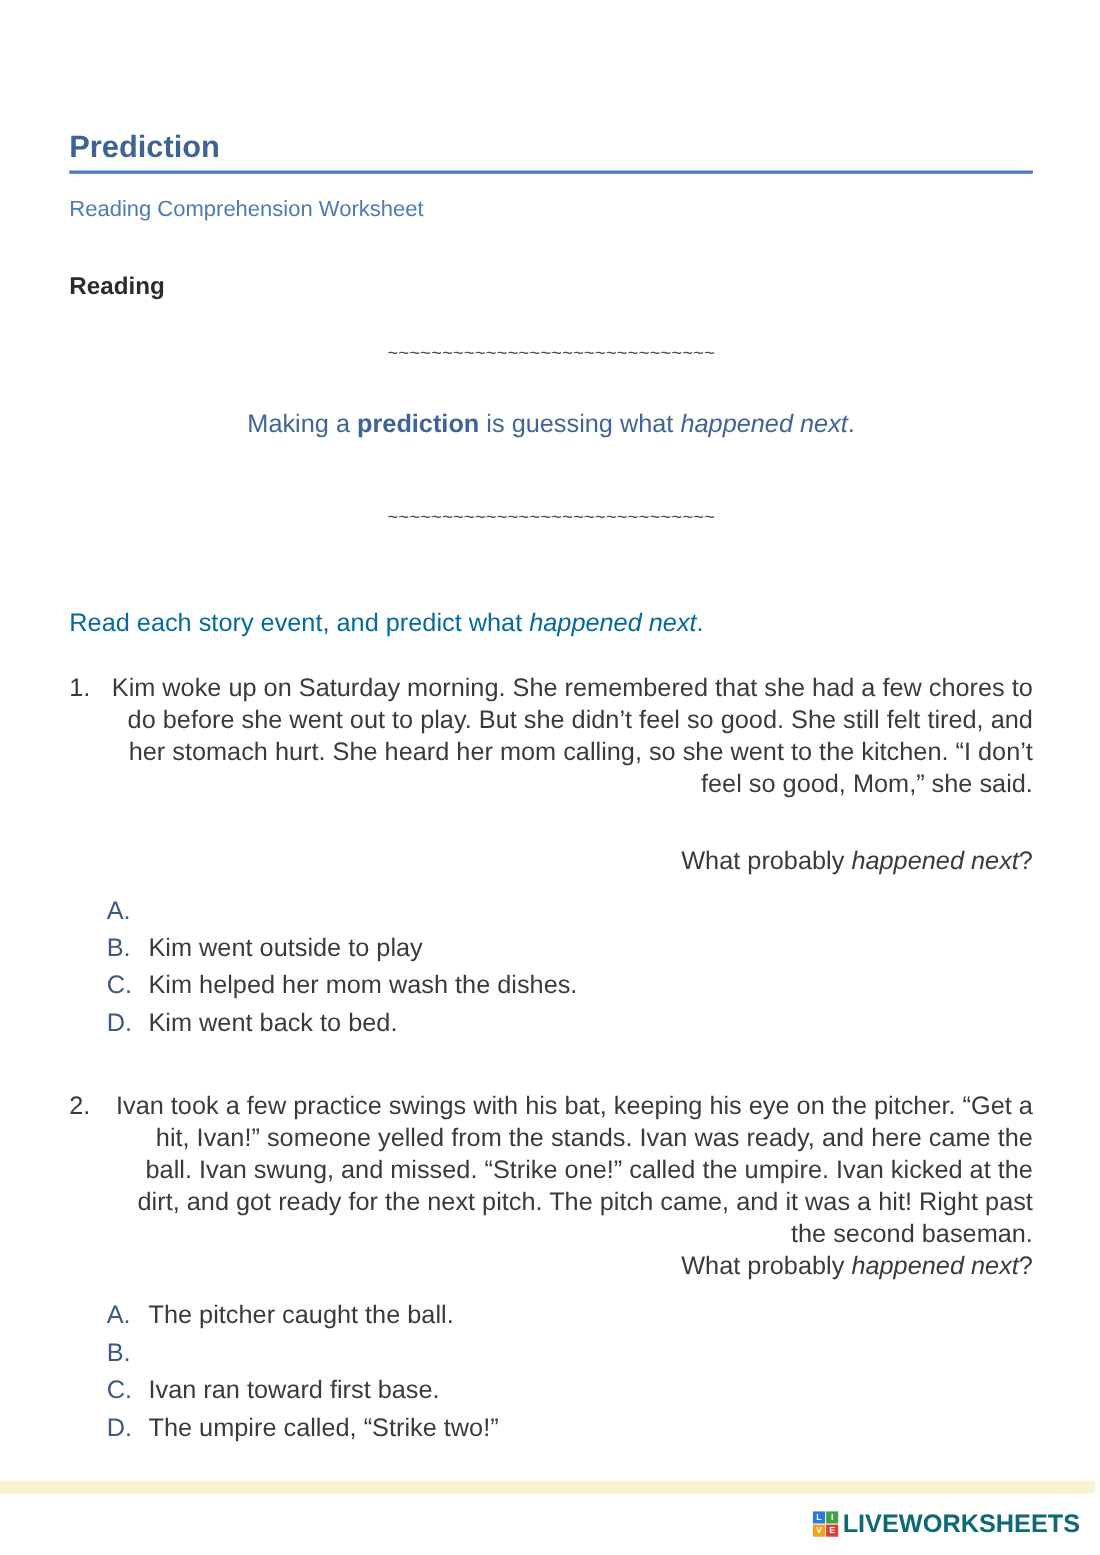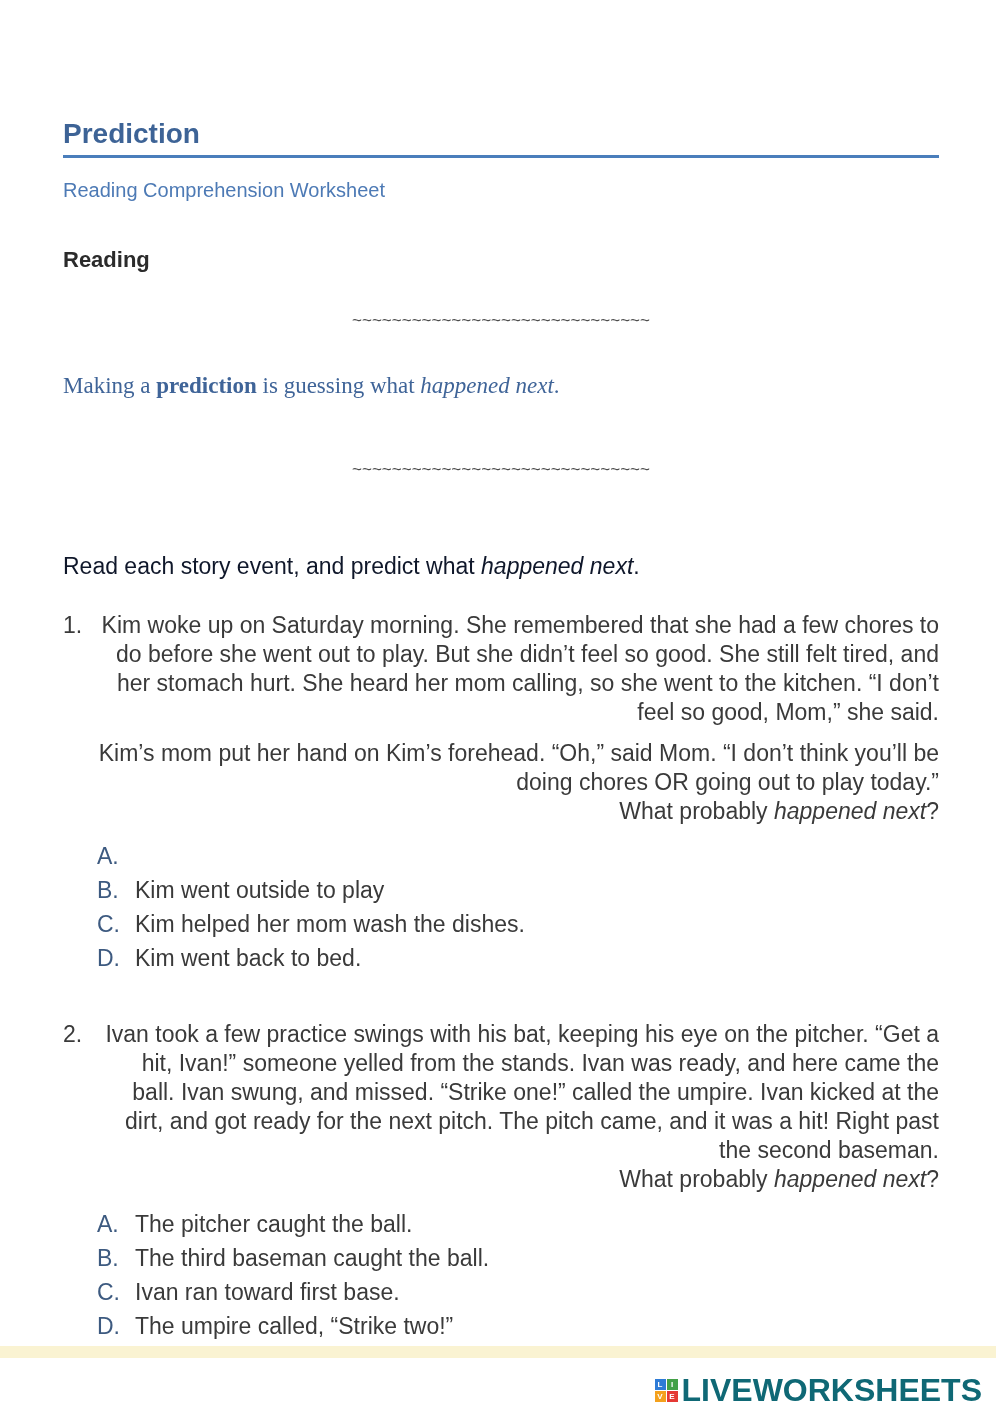--- a/index.html
+++ b/index.html
@@ -58,9 +58,9 @@
 
   .statement {
     margin-top: 36px;
+    text-align: center;
     color: #3f6498;
     font-size: 23px;
-    font-family: Liberation Serif, serif;
   }
 
   .instructions {

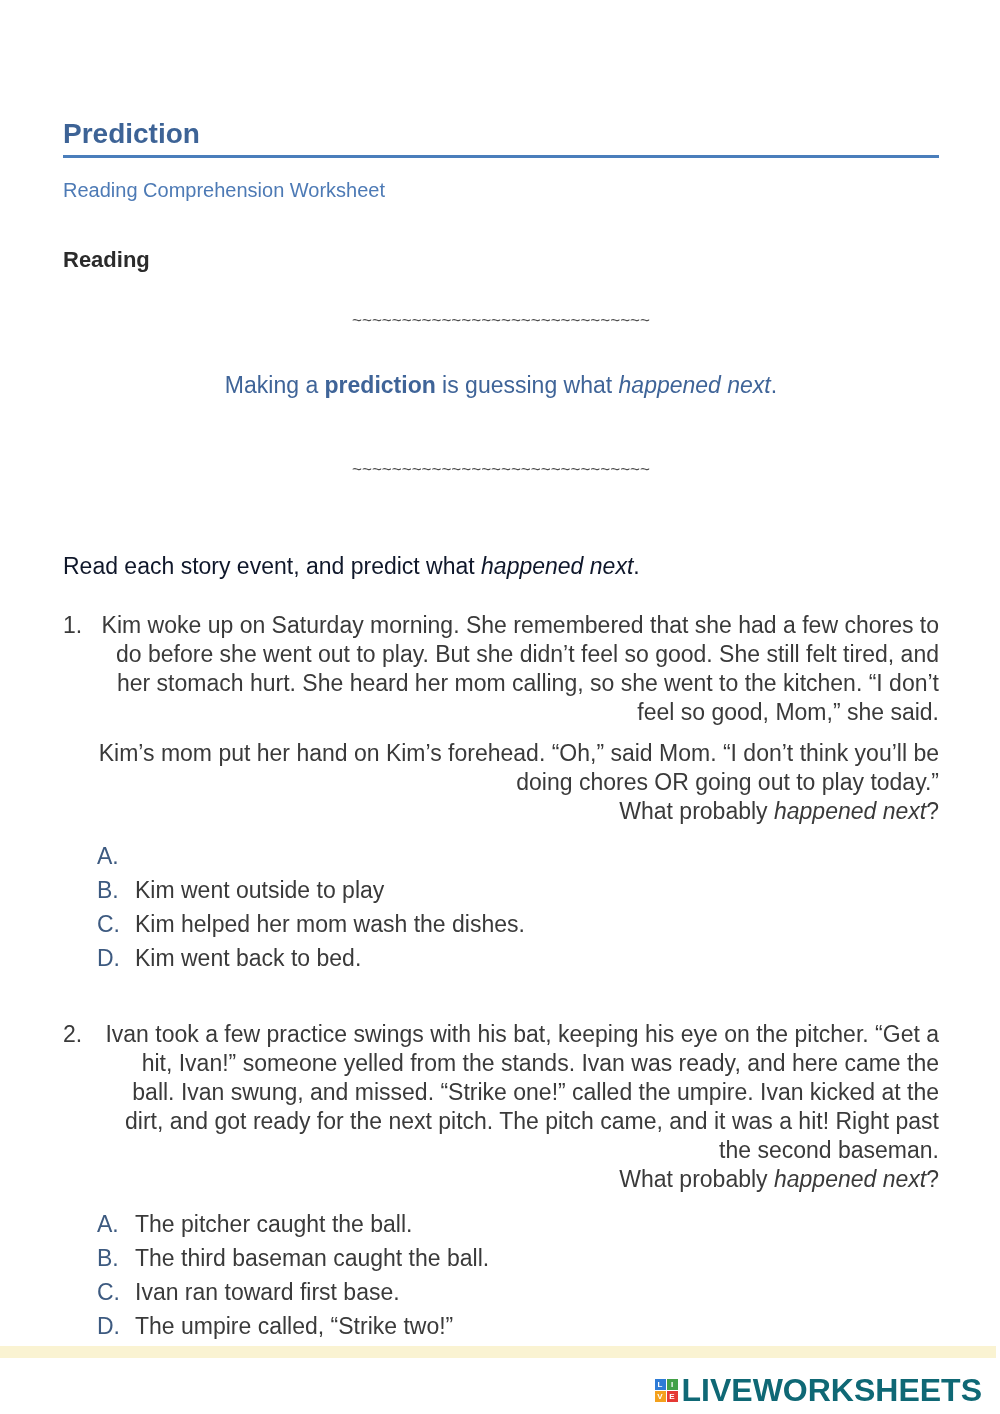--- a/index.html
+++ b/index.html
@@ -65,7 +65,7 @@
 
   .instructions {
     margin-top: 68px;
-    color: #0f172a;
+    color: #0369a1;
   }
 
   .question {

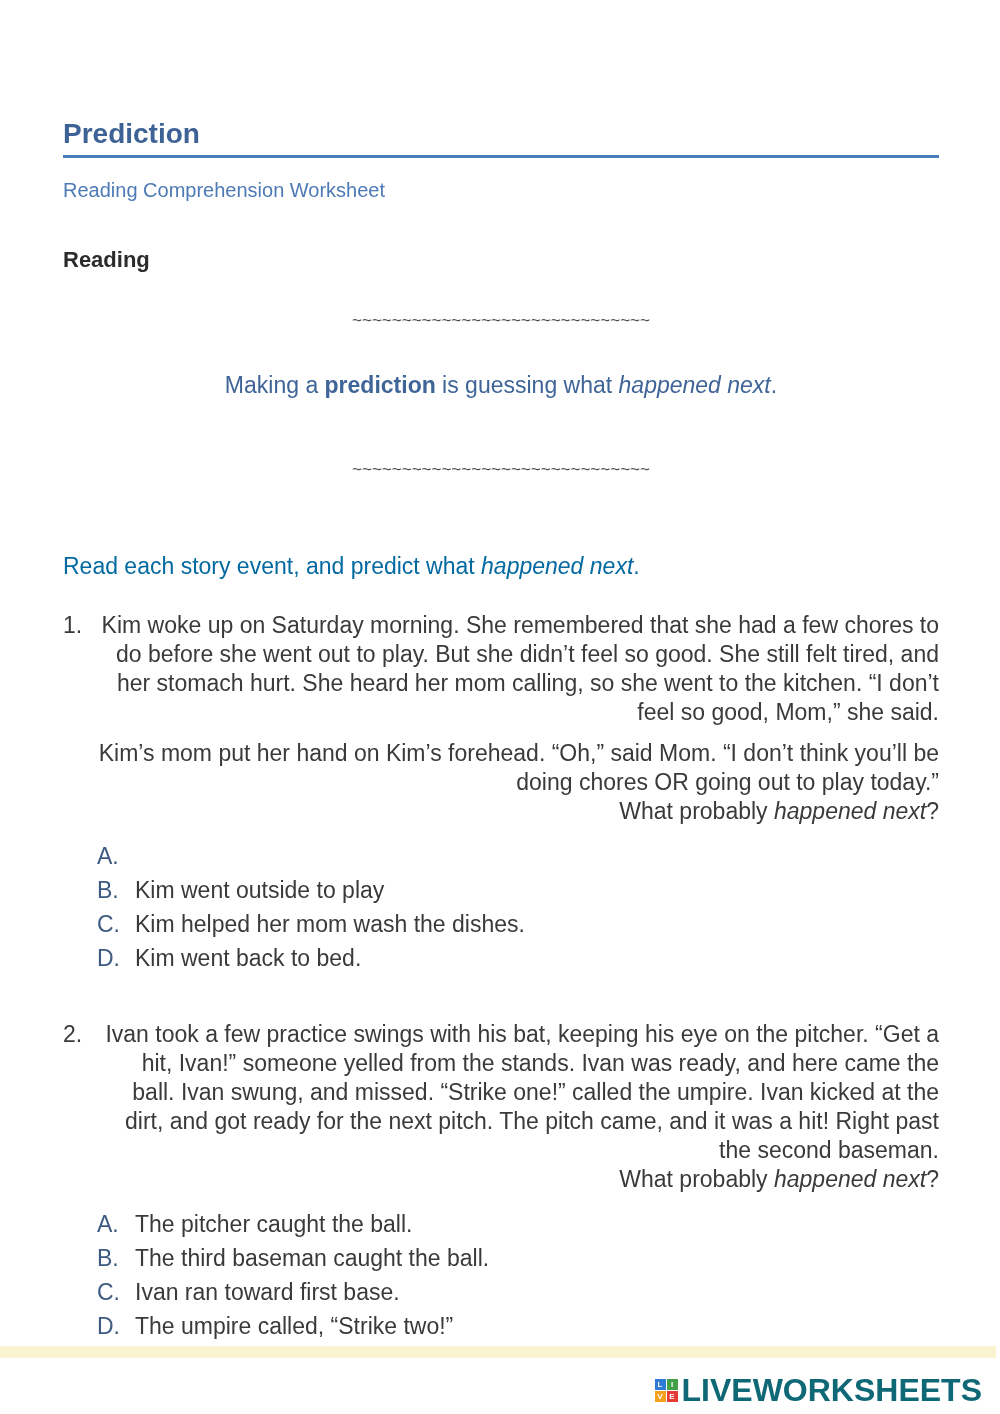--- a/index.html
+++ b/index.html
@@ -171,7 +171,7 @@
       <div class="qnum">1.</div>
       <div class="qbody">
         <p>Kim woke up on Saturday morning. She remembered that she had a few chores to do before she went out to play. But she didn’t feel so good. She still felt tired, and her stomach hurt. She heard her mom calling, so she went to the kitchen. “I don’t feel so good, Mom,” she said.</p>
-        <p><span>Kim’s mom put her hand on Kim’s forehead. “Oh,” said Mom. “I don’t think you’ll be doing chores OR going out to play today.”</span><br>
+        <p><br>
           <span><span>What probably </span><i>happened next</i><span>?</span></span>
         </p>
         <div class="options">

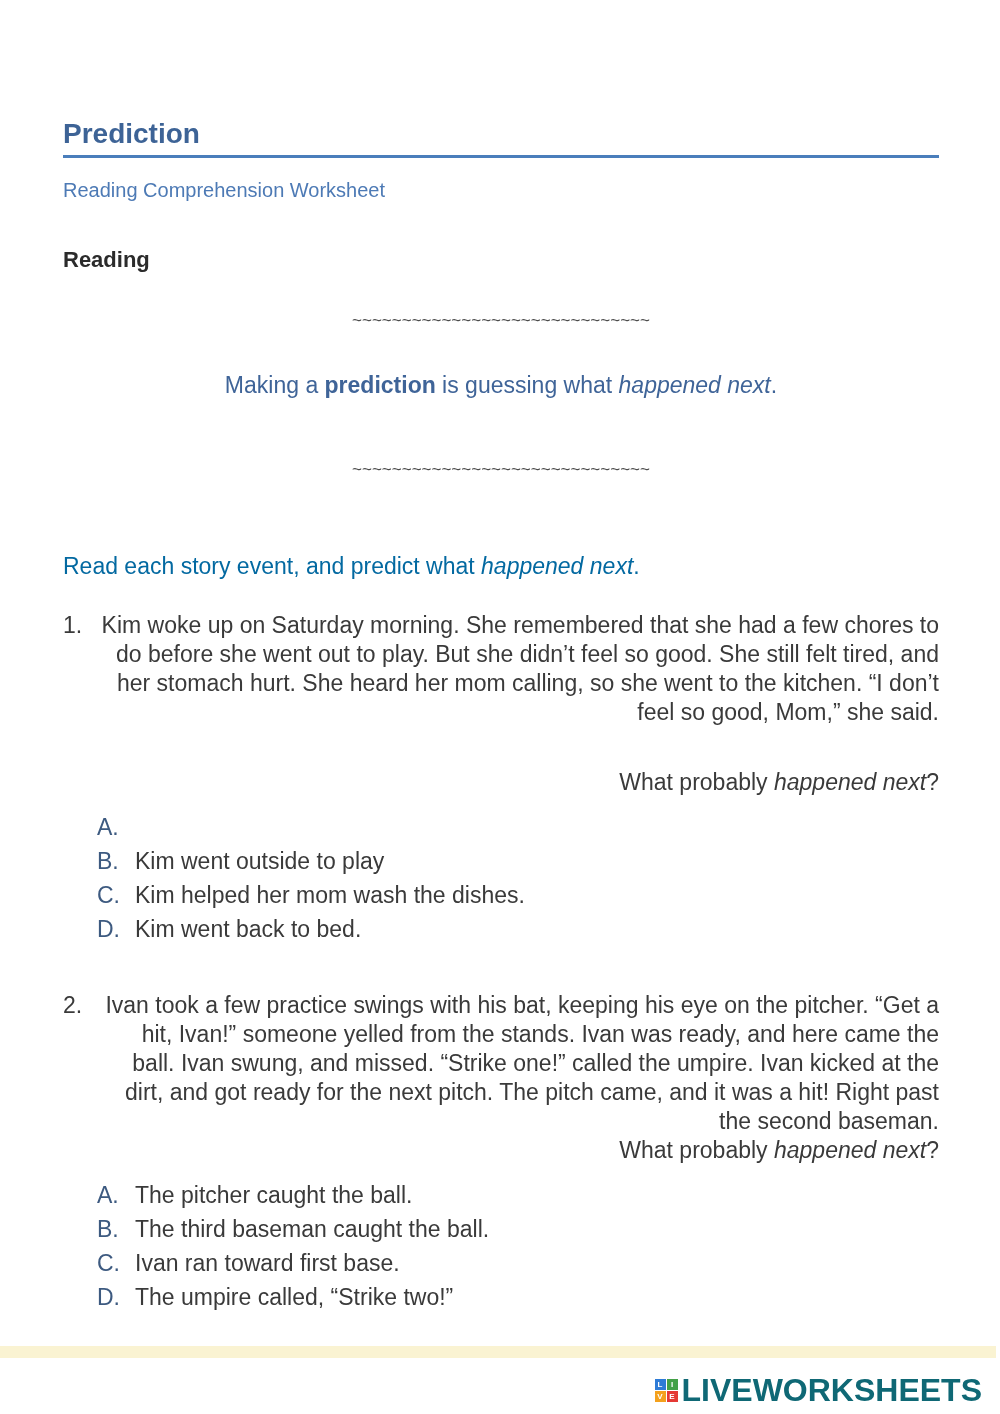--- a/index.html
+++ b/index.html
@@ -207,7 +207,6 @@
           </div>
           <div class="option">
             <span class="letter">B.</span>
-            <span class="otext">The third baseman caught the ball.</span>
           </div>
           <div class="option">
             <span class="letter">C.</span>

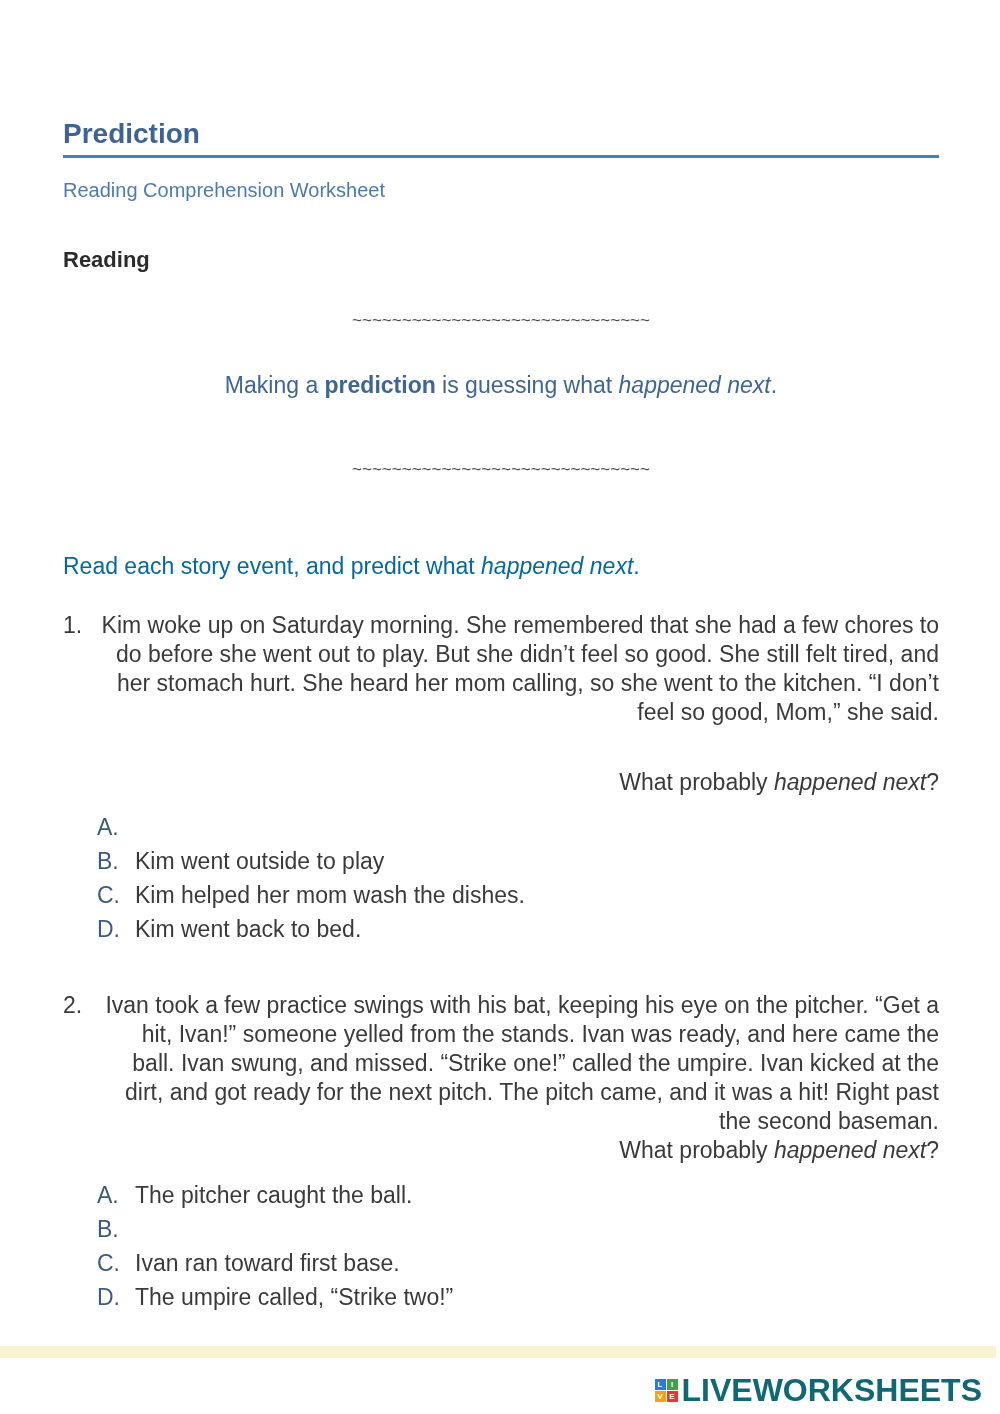--- a/index.html
+++ b/index.html
@@ -139,7 +139,7 @@
   .sq-e { background: #e53935; }
 
   .brand-text {
-    font-size: 32px;
+    font-size: 23px;
     font-weight: bold;
     color: #0f6875;
     letter-spacing: 0px;

